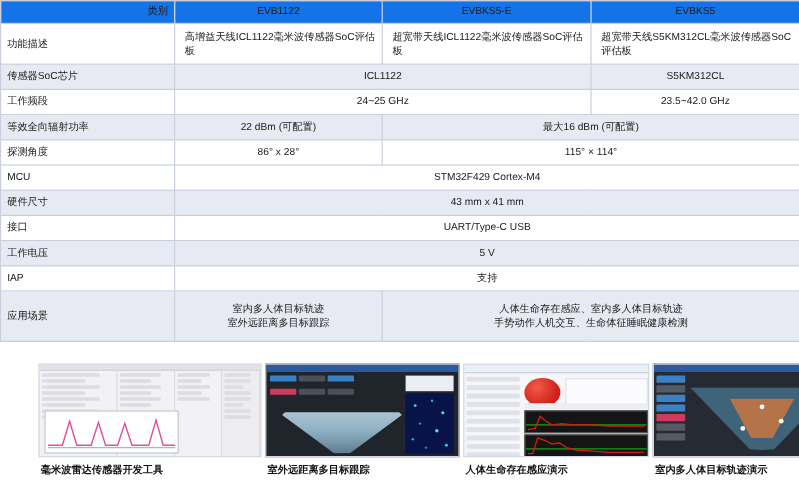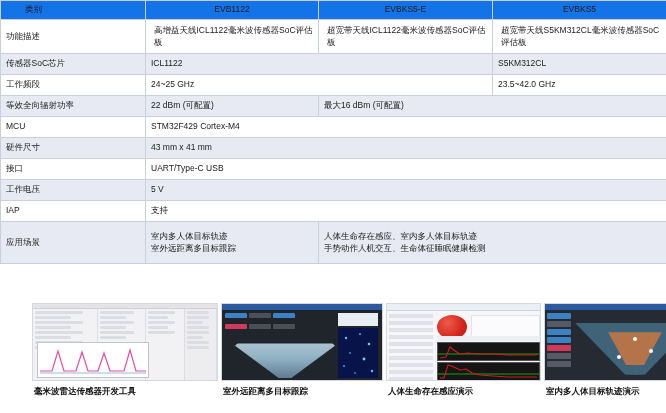--- a/index.html
+++ b/index.html
@@ -36,8 +36,8 @@
     text-align: center;
   }
   thead th.cat {
-    text-align: left;
-    padding-left: 24px;
+    text-align: right;
+    padding-left: 2px;
   }
   td.label {
     text-align: left;

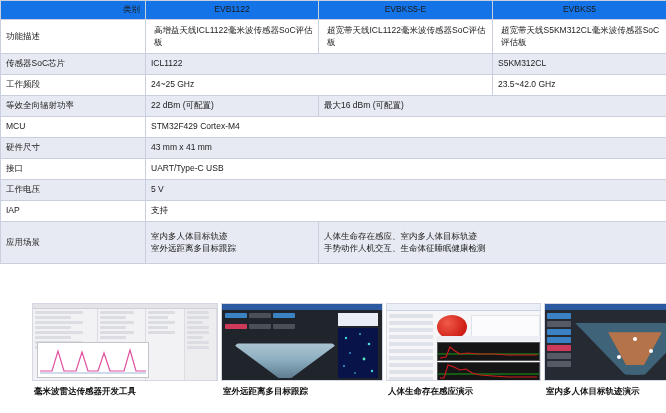--- a/index.html
+++ b/index.html
@@ -44,7 +44,7 @@
     padding-left: 7px;
     white-space: nowrap;
   }
-  td.val { }
+  td.val { text-align: center; }
   tbody tr.band td { background: #e7eaf2; }
   tbody tr.plain td { background: #ffffff; }
 

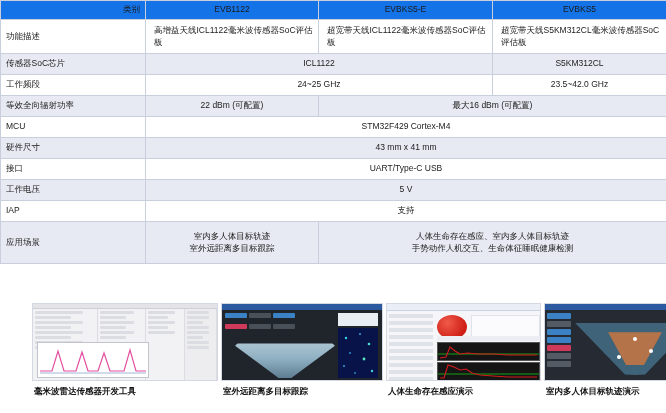--- a/index.html
+++ b/index.html
@@ -226,6 +226,11 @@
         <td class="val" colspan="2">最大16 dBm (可配置)</td>
       </tr>
 
+      <tr class="plain r-norm">
+        <td class="label">探测角度</td>
+        <td class="val">86° x 28°</td>
+        <td class="val" colspan="2">115° × 114°</td>
+      </tr>
 
       <tr class="plain r-norm">
         <td class="label">MCU</td>

